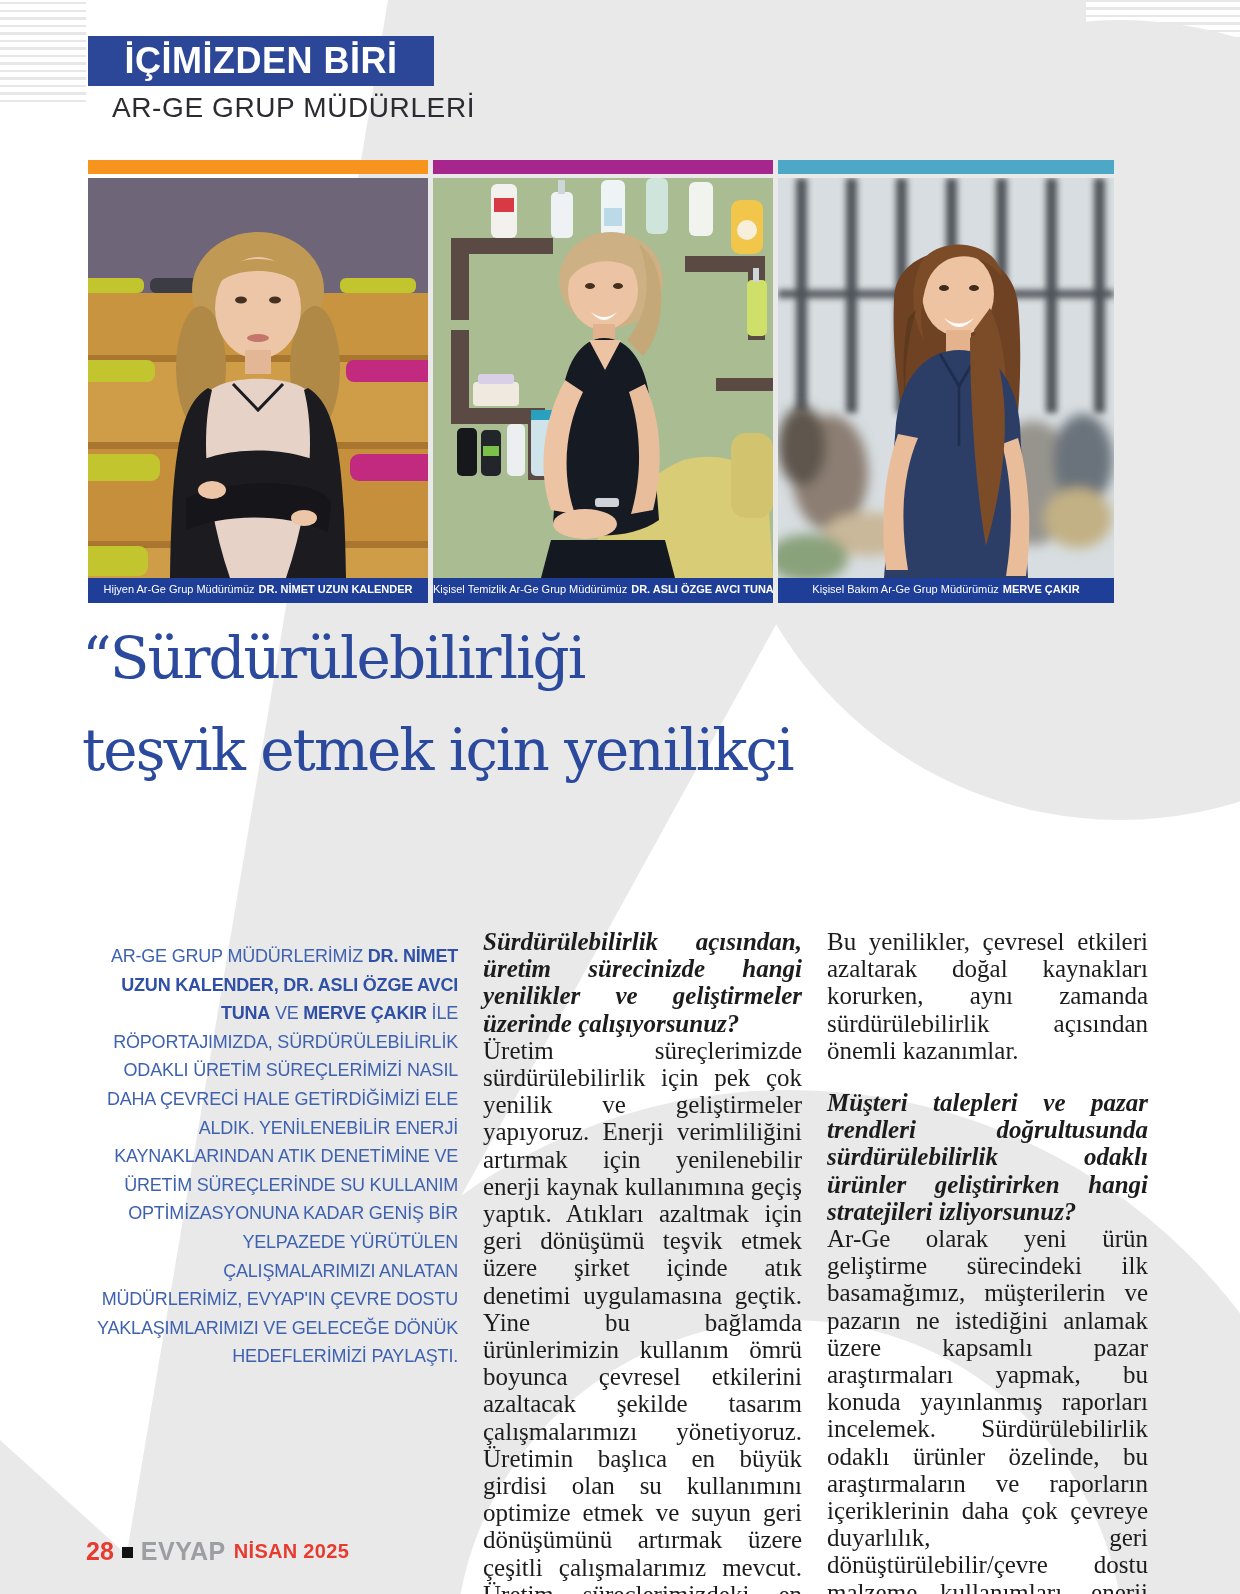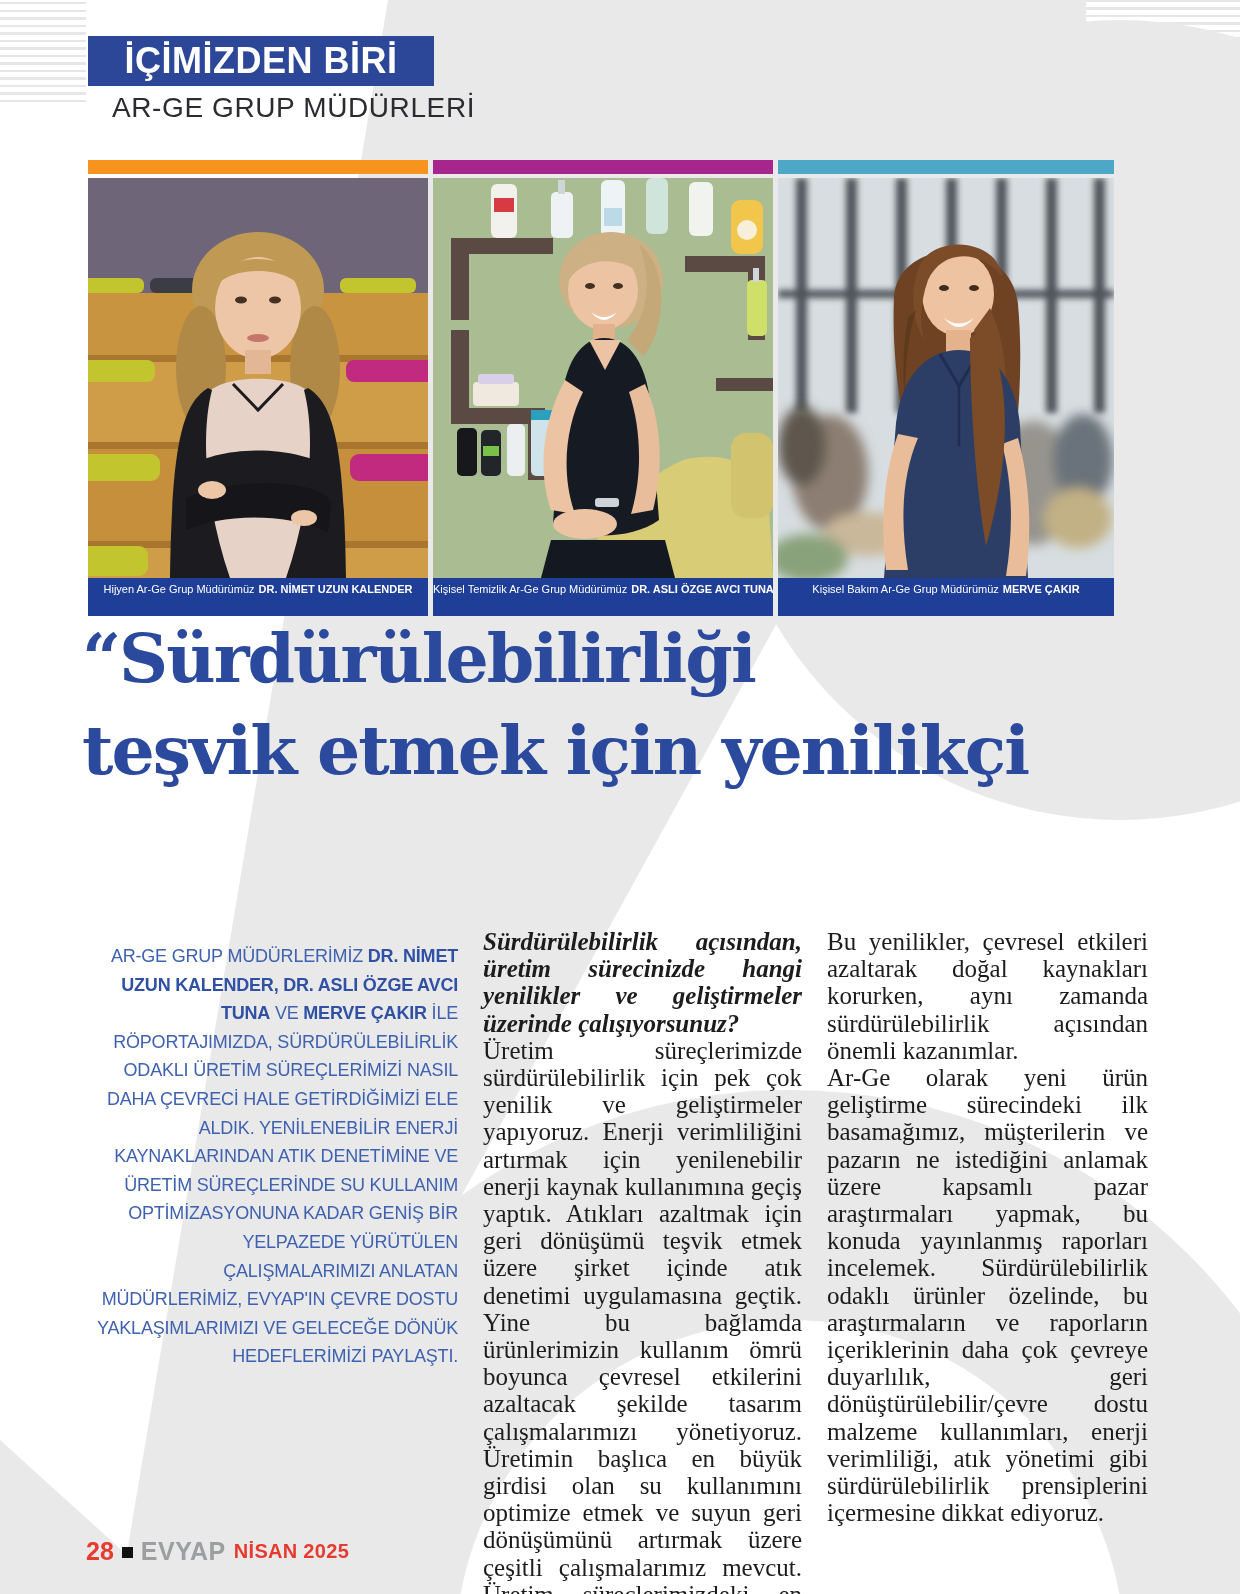--- a/index.html
+++ b/index.html
@@ -29,7 +29,7 @@
   .photo-frame{top:178px;height:400px;overflow:hidden;background:#ddd;}
   .photo-frame svg{display:block;width:100%;height:100%;}
   .caption-bar{
-    top:578px;height:38px;background:#1f3e97;color:#ffffff;
+    top:578px;height:25px;background:#1f3e97;color:#ffffff;
     font-size:11px;line-height:23px;text-align:center;white-space:nowrap;
   }
   .caption-bar .cap-name{font-weight:bold;margin-left:4px;}

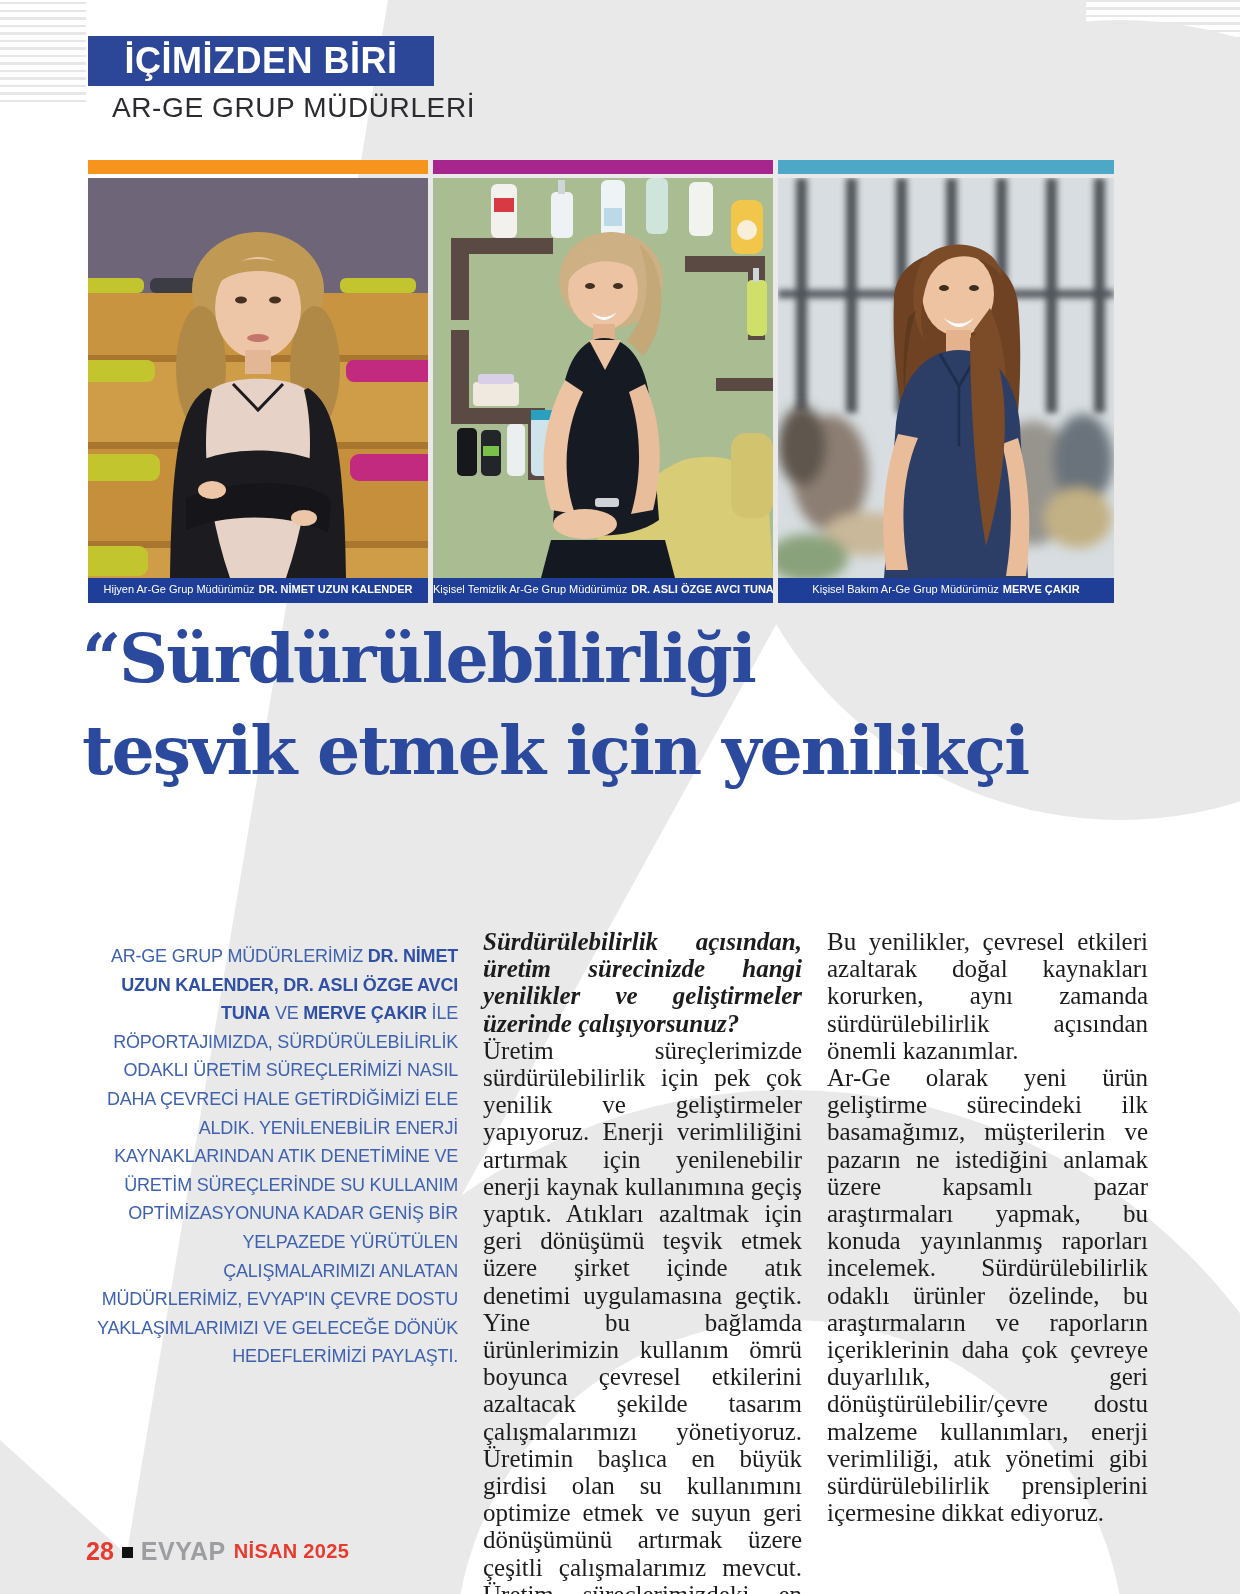--- a/index.html
+++ b/index.html
@@ -39,8 +39,8 @@
   
   #headline{
     left:82px;top:612px;width:1120px;z-index:2;color:#2b4a9d;
-    font-family:"DejaVu Serif", serif;font-weight:bold;
-    font-size:68px;line-height:92px;letter-spacing:-2px;white-space:nowrap;
+    font-family:"DejaVu Serif", serif;font-weight:normal;
+    font-size:58px;line-height:92px;letter-spacing:-2px;white-space:nowrap;
   }
   
   #intro-col{

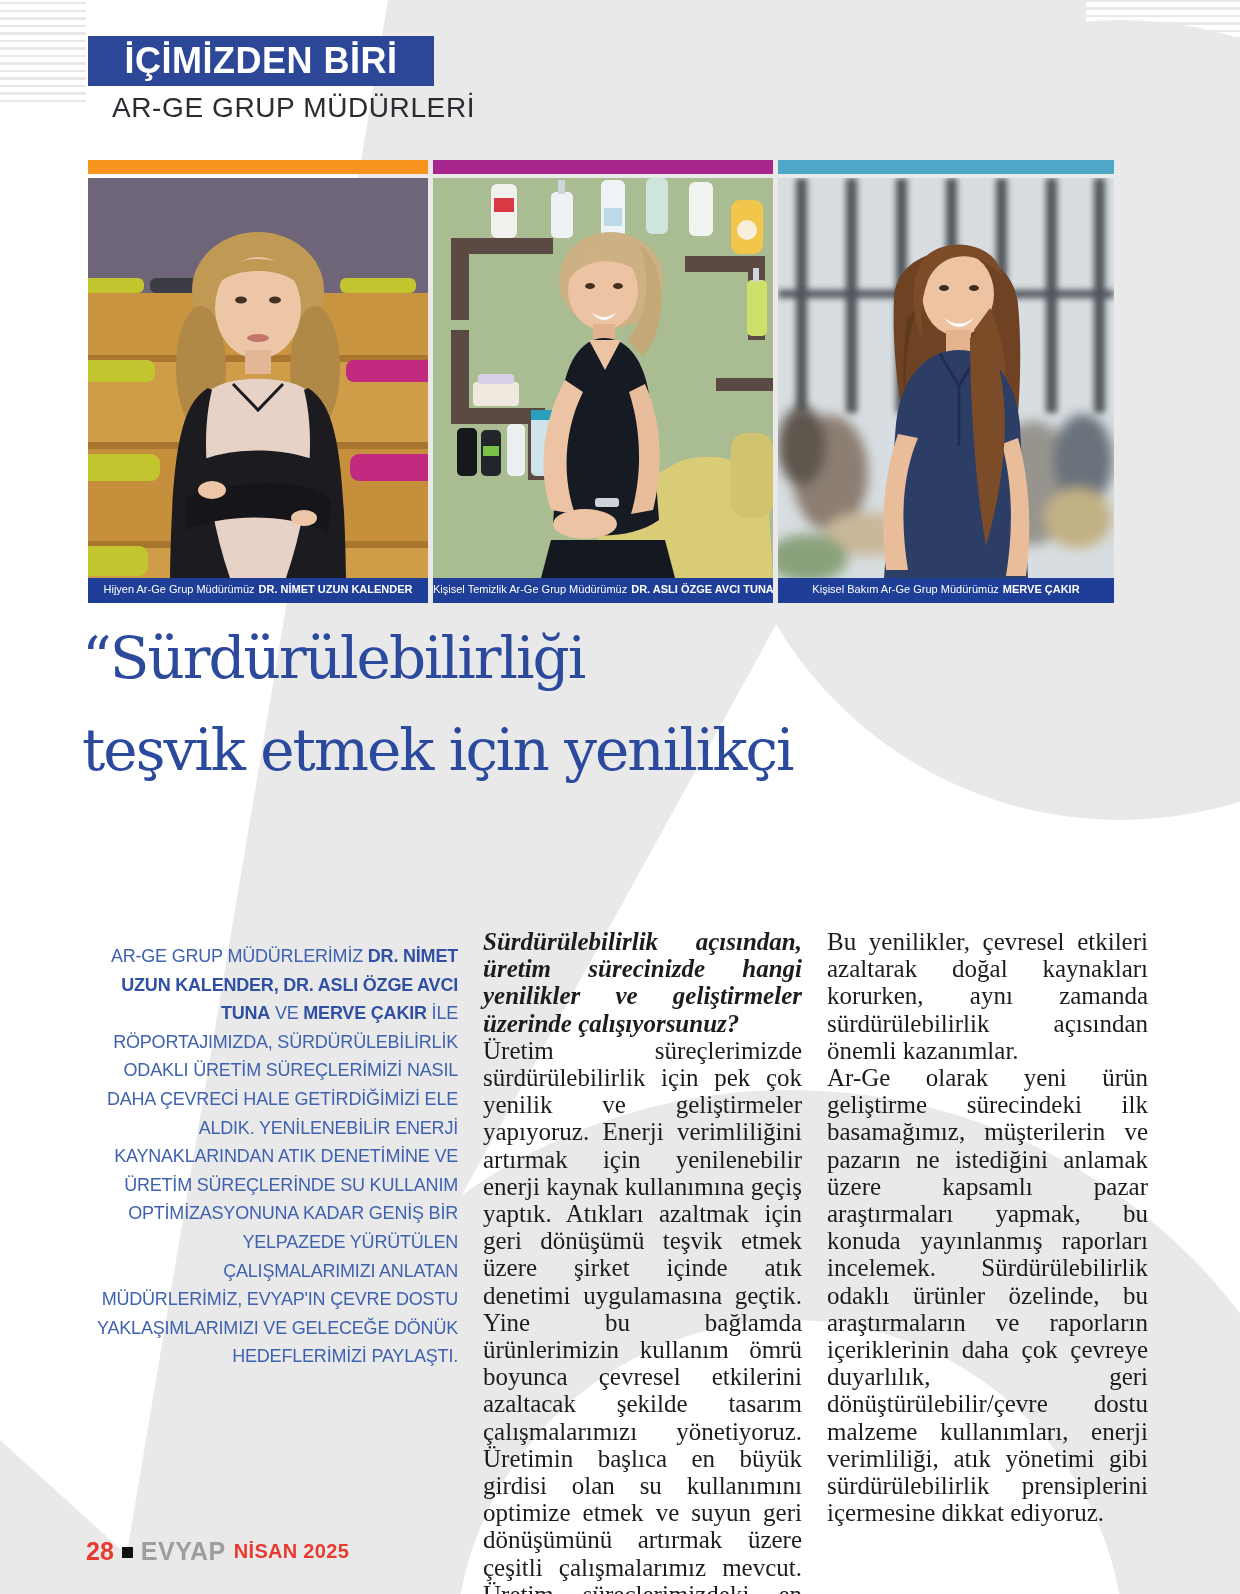--- a/index.html
+++ b/index.html
@@ -244,6 +244,7 @@
 
 <div class="abs body-col" id="right-col">
     <p class="body">Bu yenilikler, çevresel etkileri azaltarak doğal kaynakları korurken, aynı zamanda sürdürülebilirlik açısından önemli kazanımlar.</p>
+    <p class="question">Müşteri talepleri ve pazar trendleri doğrultusunda sürdürülebilirlik odaklı ürünler geliştirirken hangi stratejileri izliyorsunuz?</p>
     <p class="body">Ar-Ge olarak yeni ürün geliştirme sürecindeki ilk basamağımız, müşterilerin ve pazarın ne istediğini anlamak üzere kapsamlı pazar araştırmaları yapmak, bu konuda yayınlanmış raporları incelemek. Sürdürülebilirlik odaklı ürünler özelinde, bu araştırmaların ve raporların içeriklerinin daha çok çevreye duyarlılık, geri dönüştürülebilir/çevre dostu malzeme kullanımları, enerji verimliliği, atık yönetimi gibi sürdürülebilirlik prensiplerini içermesine dikkat ediyoruz.</p>
   </div>
 

